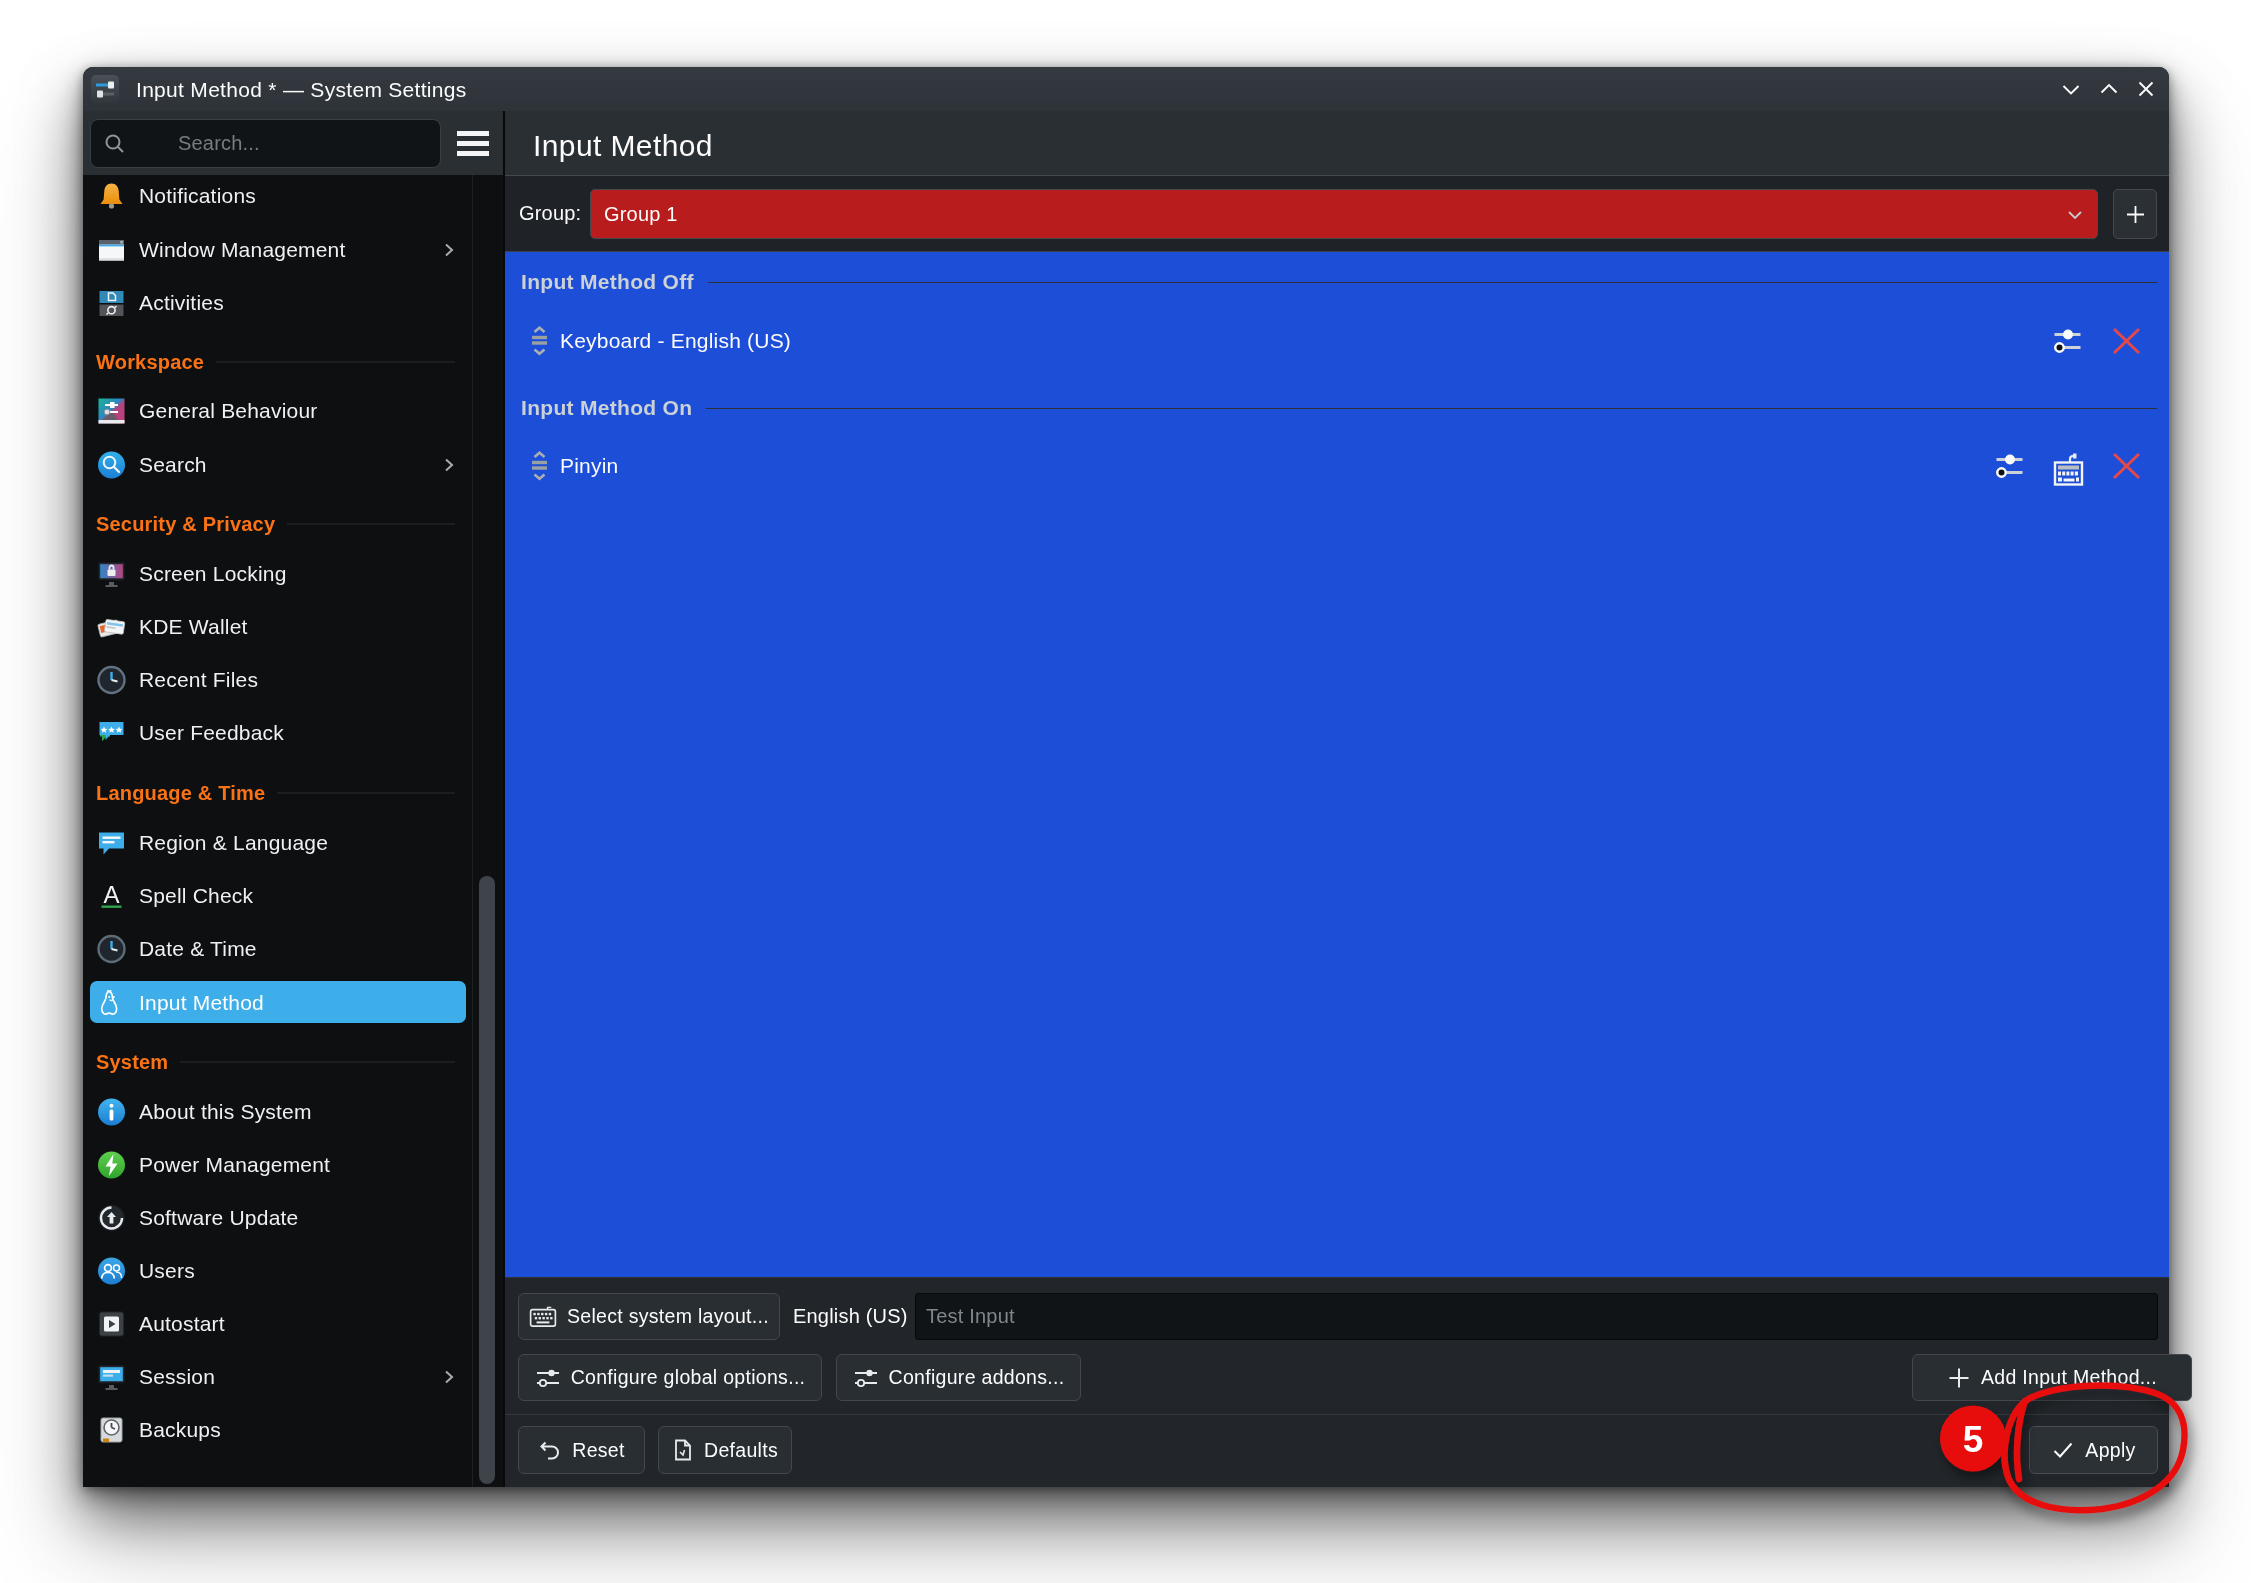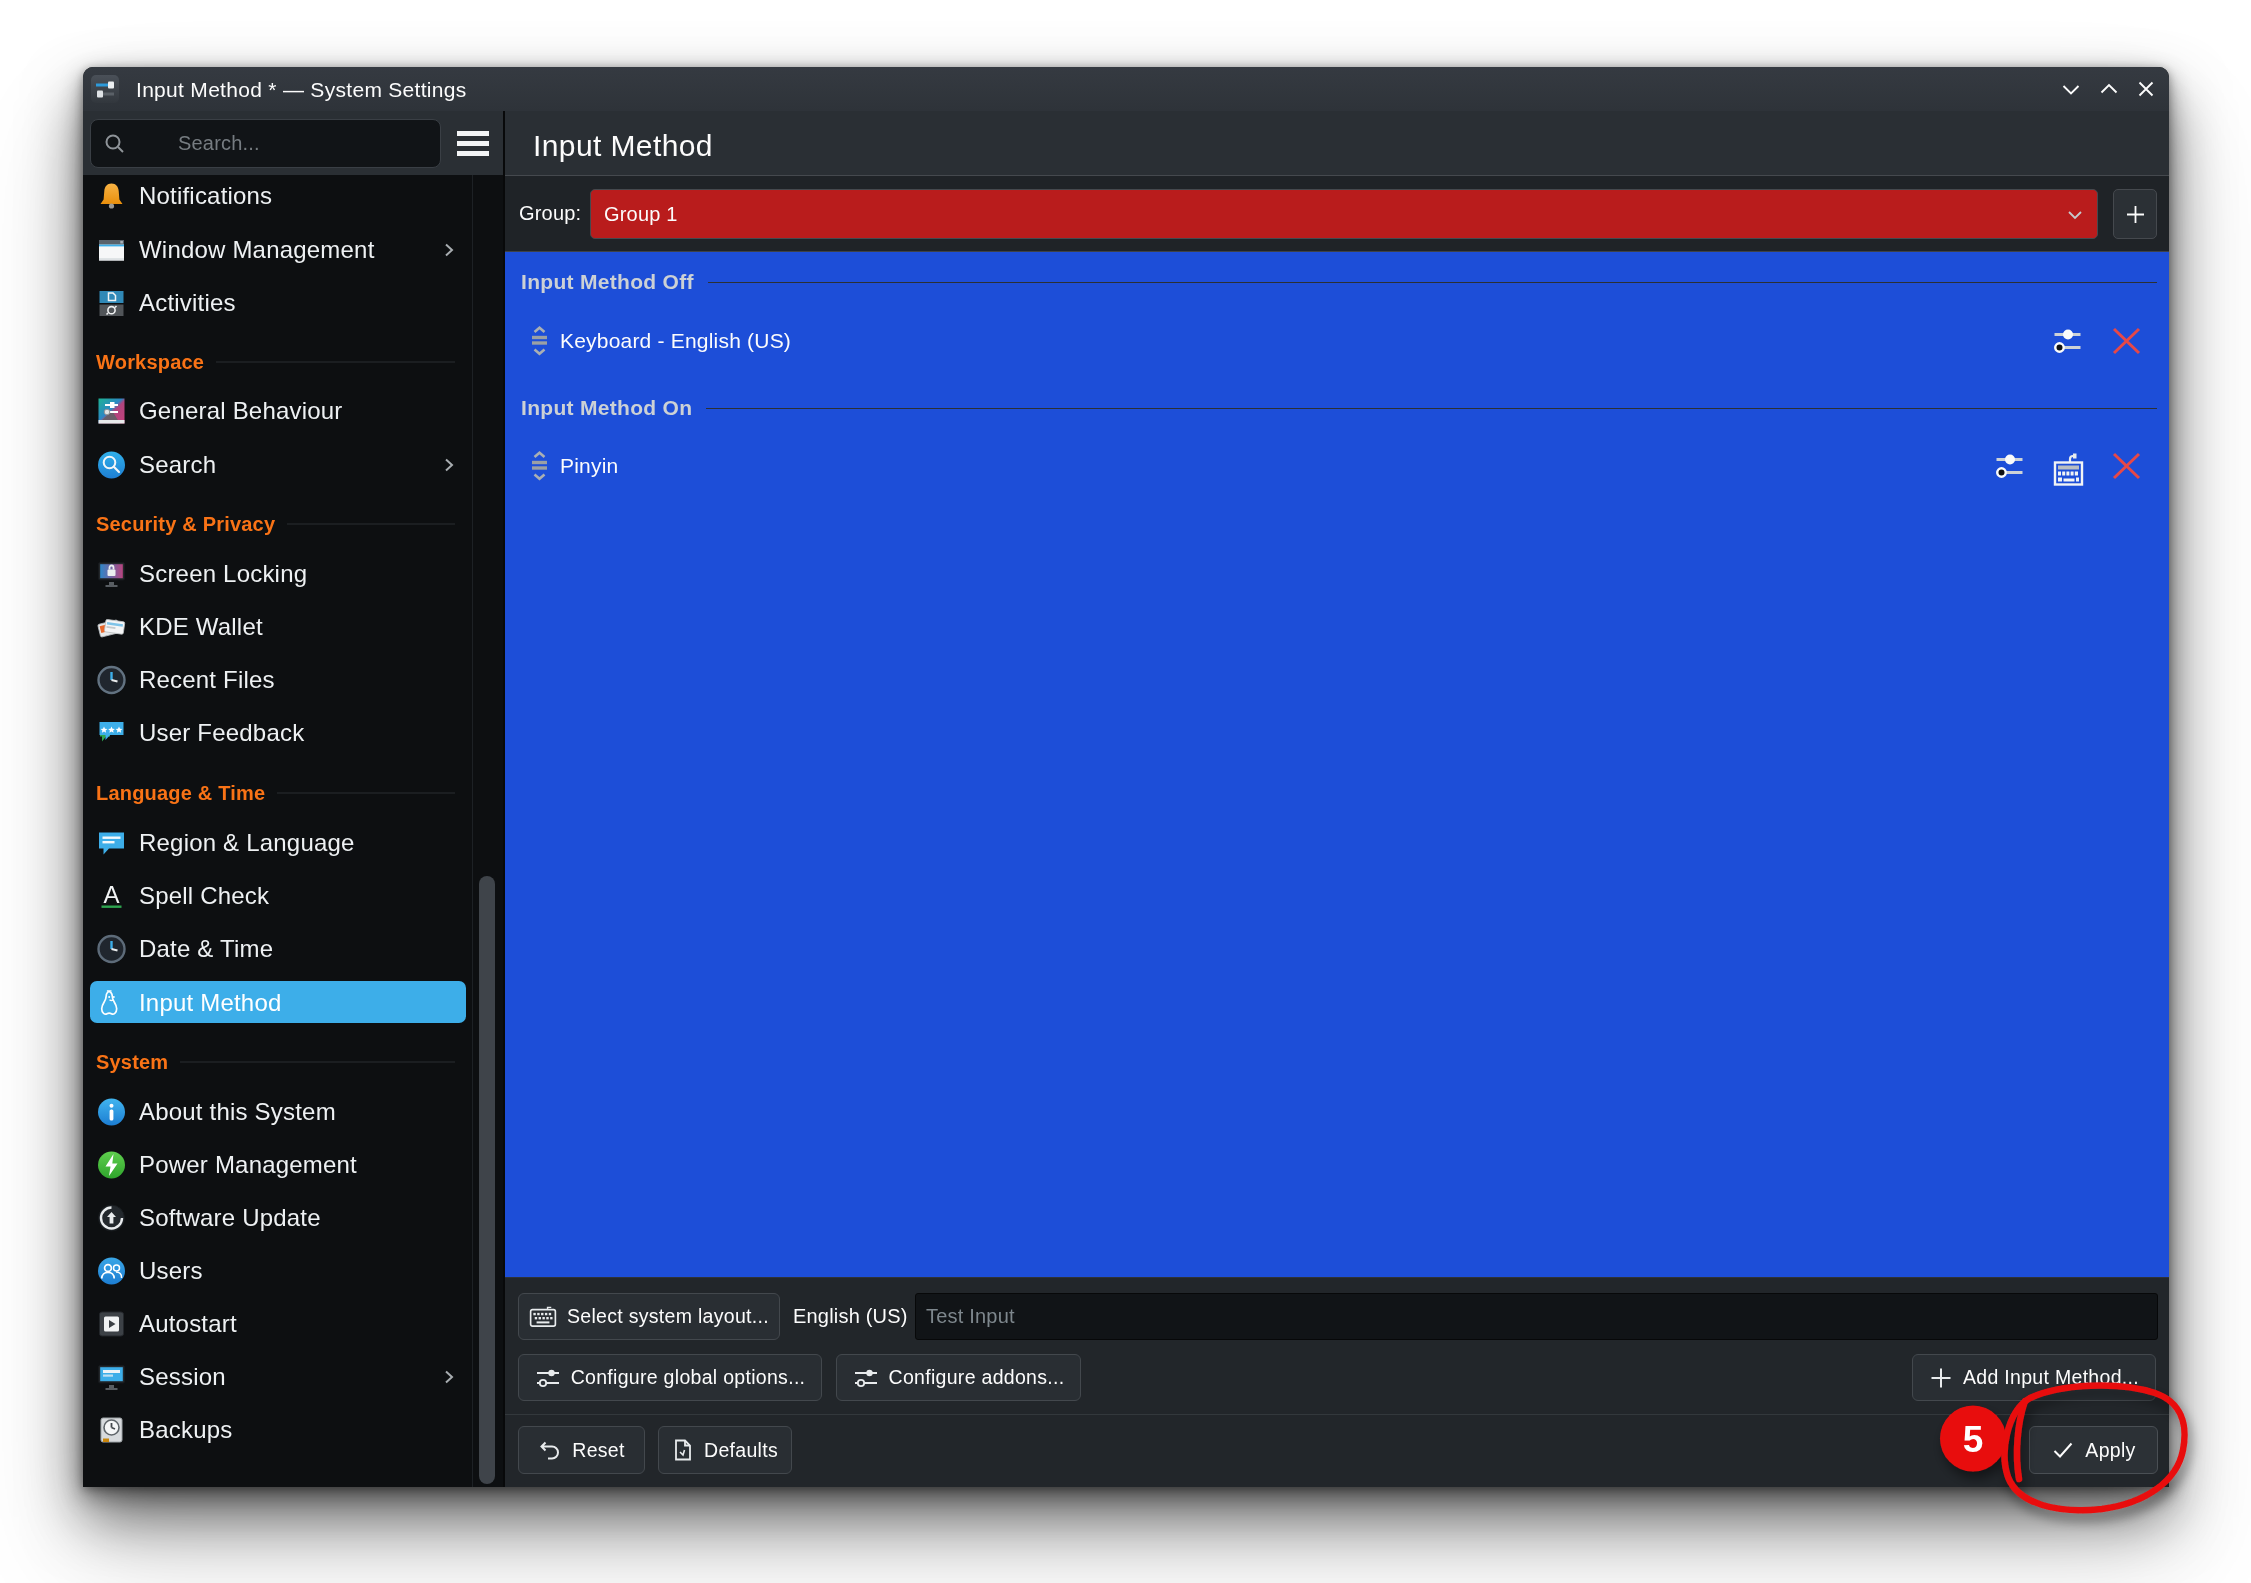--- a/index.html
+++ b/index.html
@@ -38,7 +38,7 @@
   .icon{position:absolute;transform:translateY(-50%);}
   
   .item{position:absolute;left:0;width:420px;height:53px;}
-  .item .label{position:absolute;left:56px;top:50%;transform:translateY(-50%);color:#eef1f3;font-size:24px;letter-spacing:0.2px;white-space:nowrap;}
+  .item .label{position:absolute;left:56px;top:50%;transform:translateY(-50%);color:#eef1f3;font-size:21px;letter-spacing:0.2px;white-space:nowrap;}
   .item .ic{position:absolute;left:13px;top:50%;transform:translateY(-50%);width:31px;height:31px;}
   .shead{position:absolute;left:13px;right:48px;display:flex;align-items:center;gap:12px;
        color:#f97316;font-weight:bold;font-size:20px;letter-spacing:0.2px;transform:translateY(-50%);}

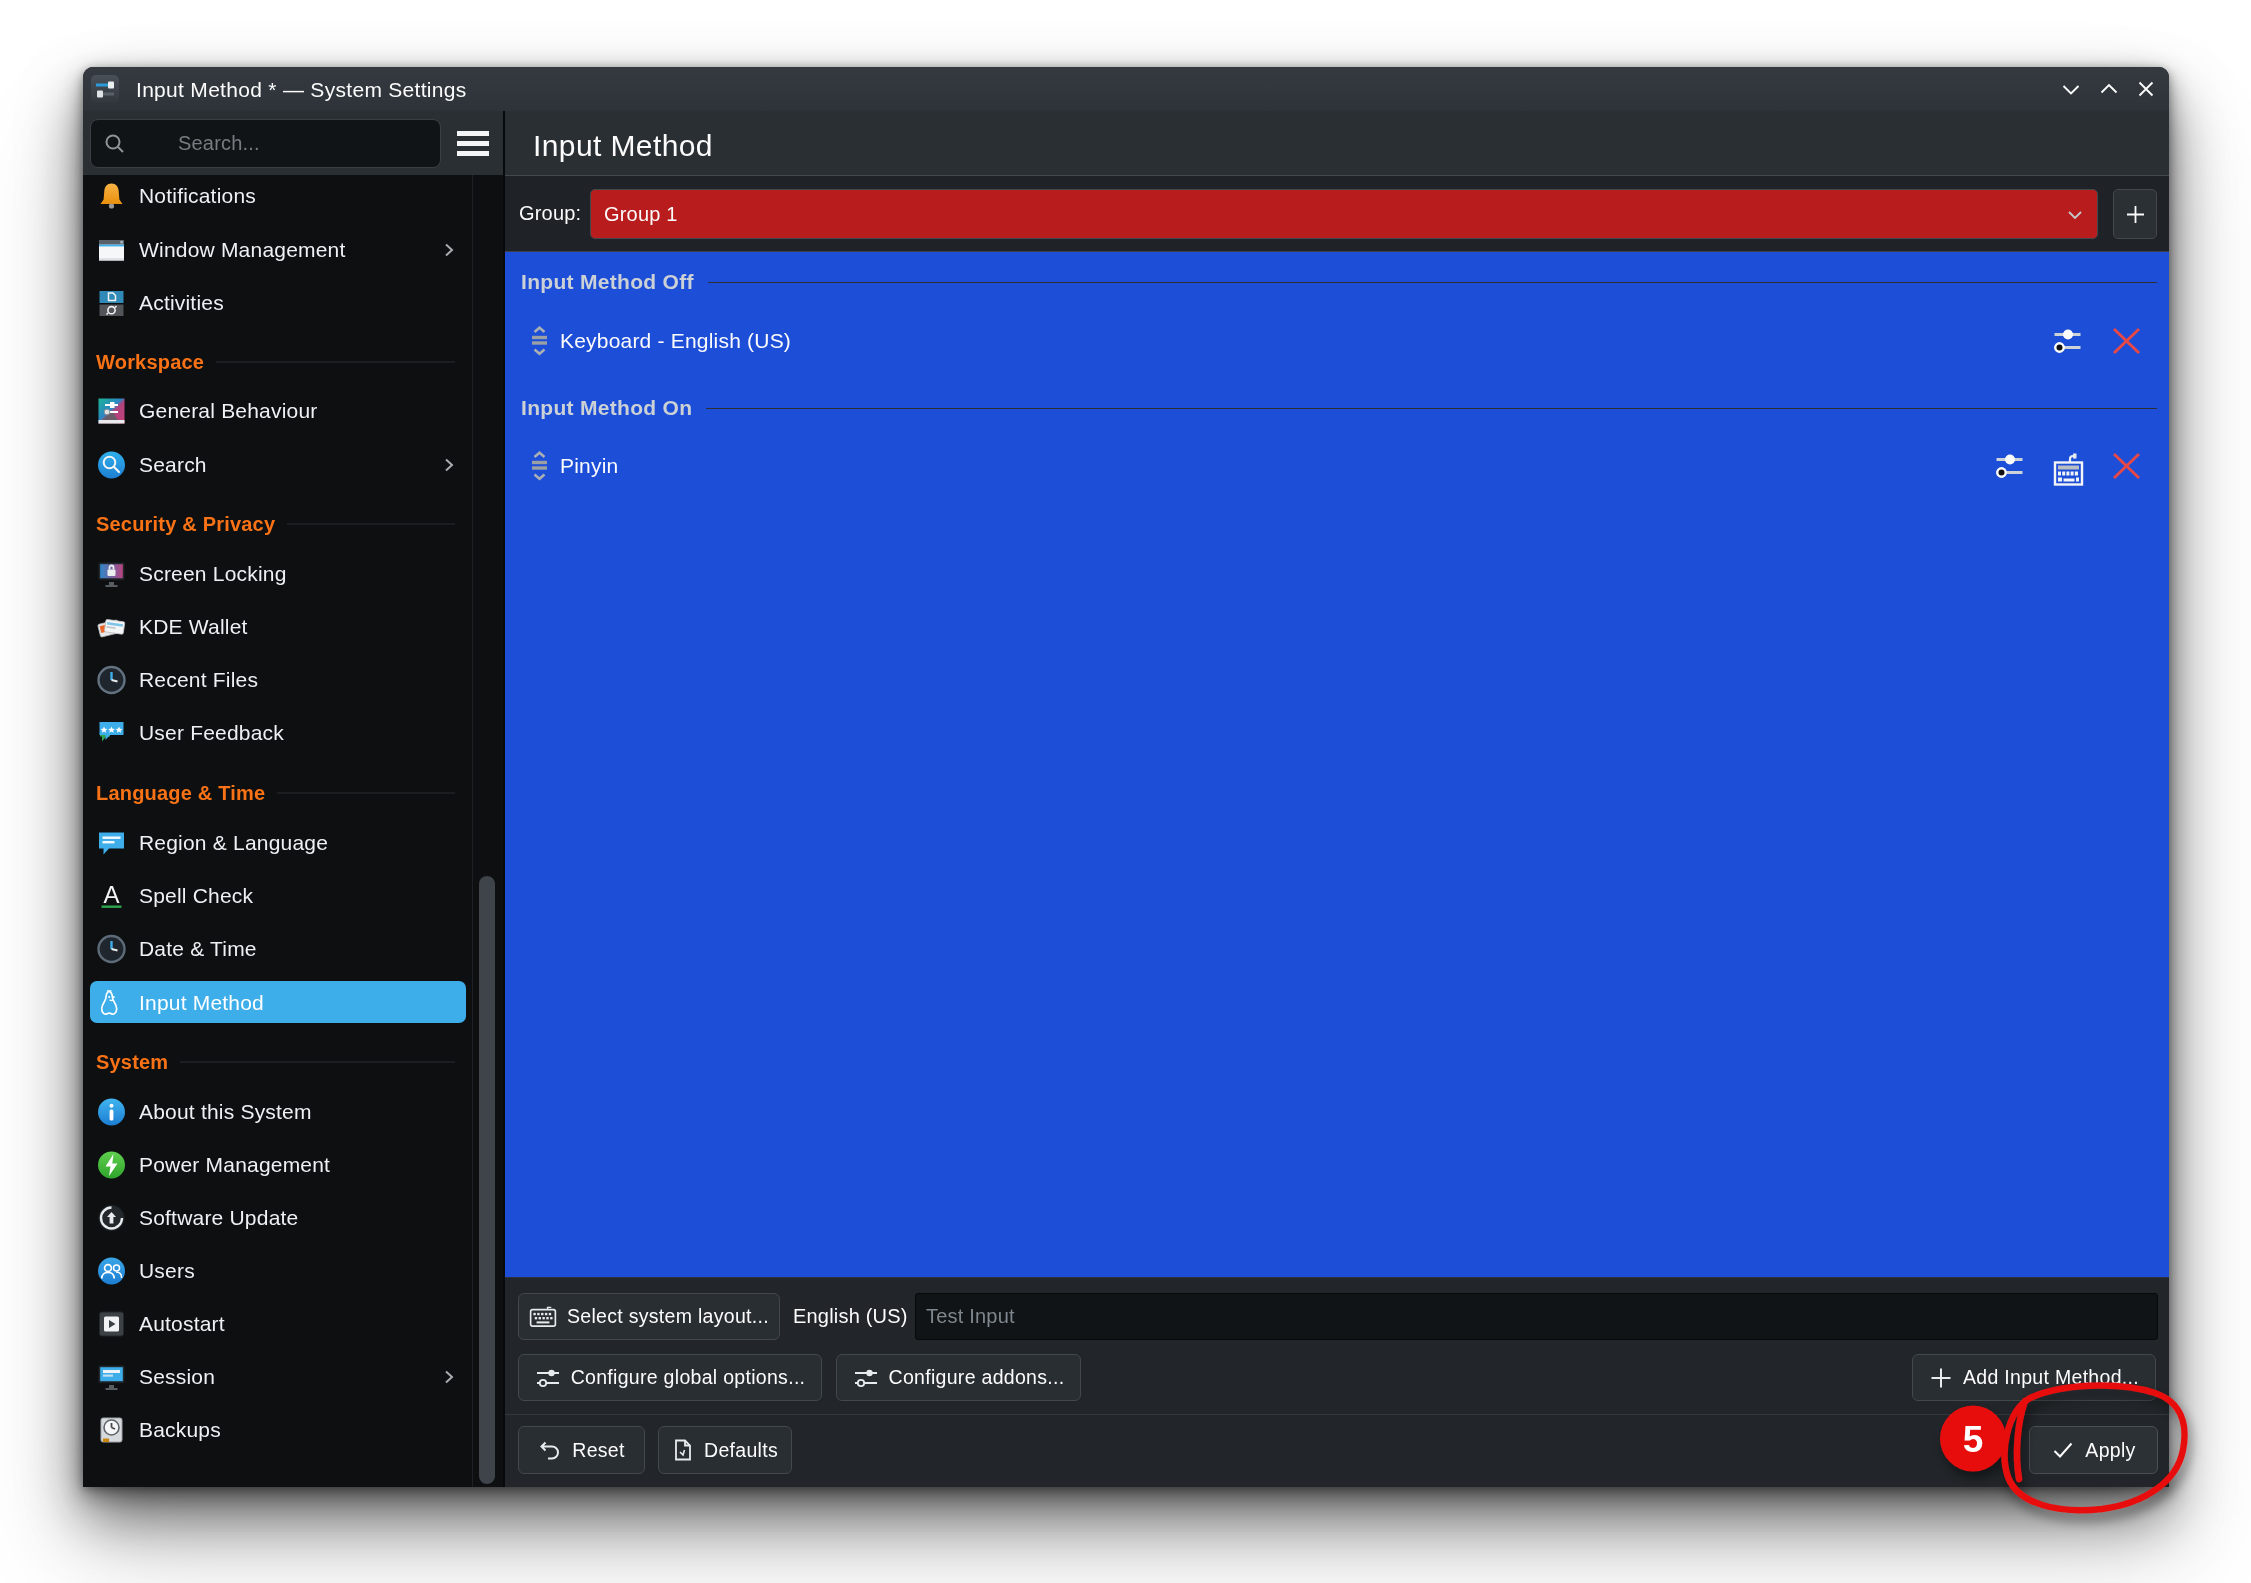--- a/index.html
+++ b/index.html
@@ -450,7 +450,7 @@
             </svg>
           <span>Configure addons...</span>
         </div>
-        <div class="btn" style="left:1407px;top:76px;width:244px;height:47px;">
+        <div class="btn" style="left:1407px;top:76px;width:280px;height:47px;">
           <svg width="24" height="24" viewBox="0 0 24 24">
               <path d="M12 2.5 V21.5 M2.5 12 H21.5" stroke="#e8ebed" stroke-width="2"></path>
             </svg>

